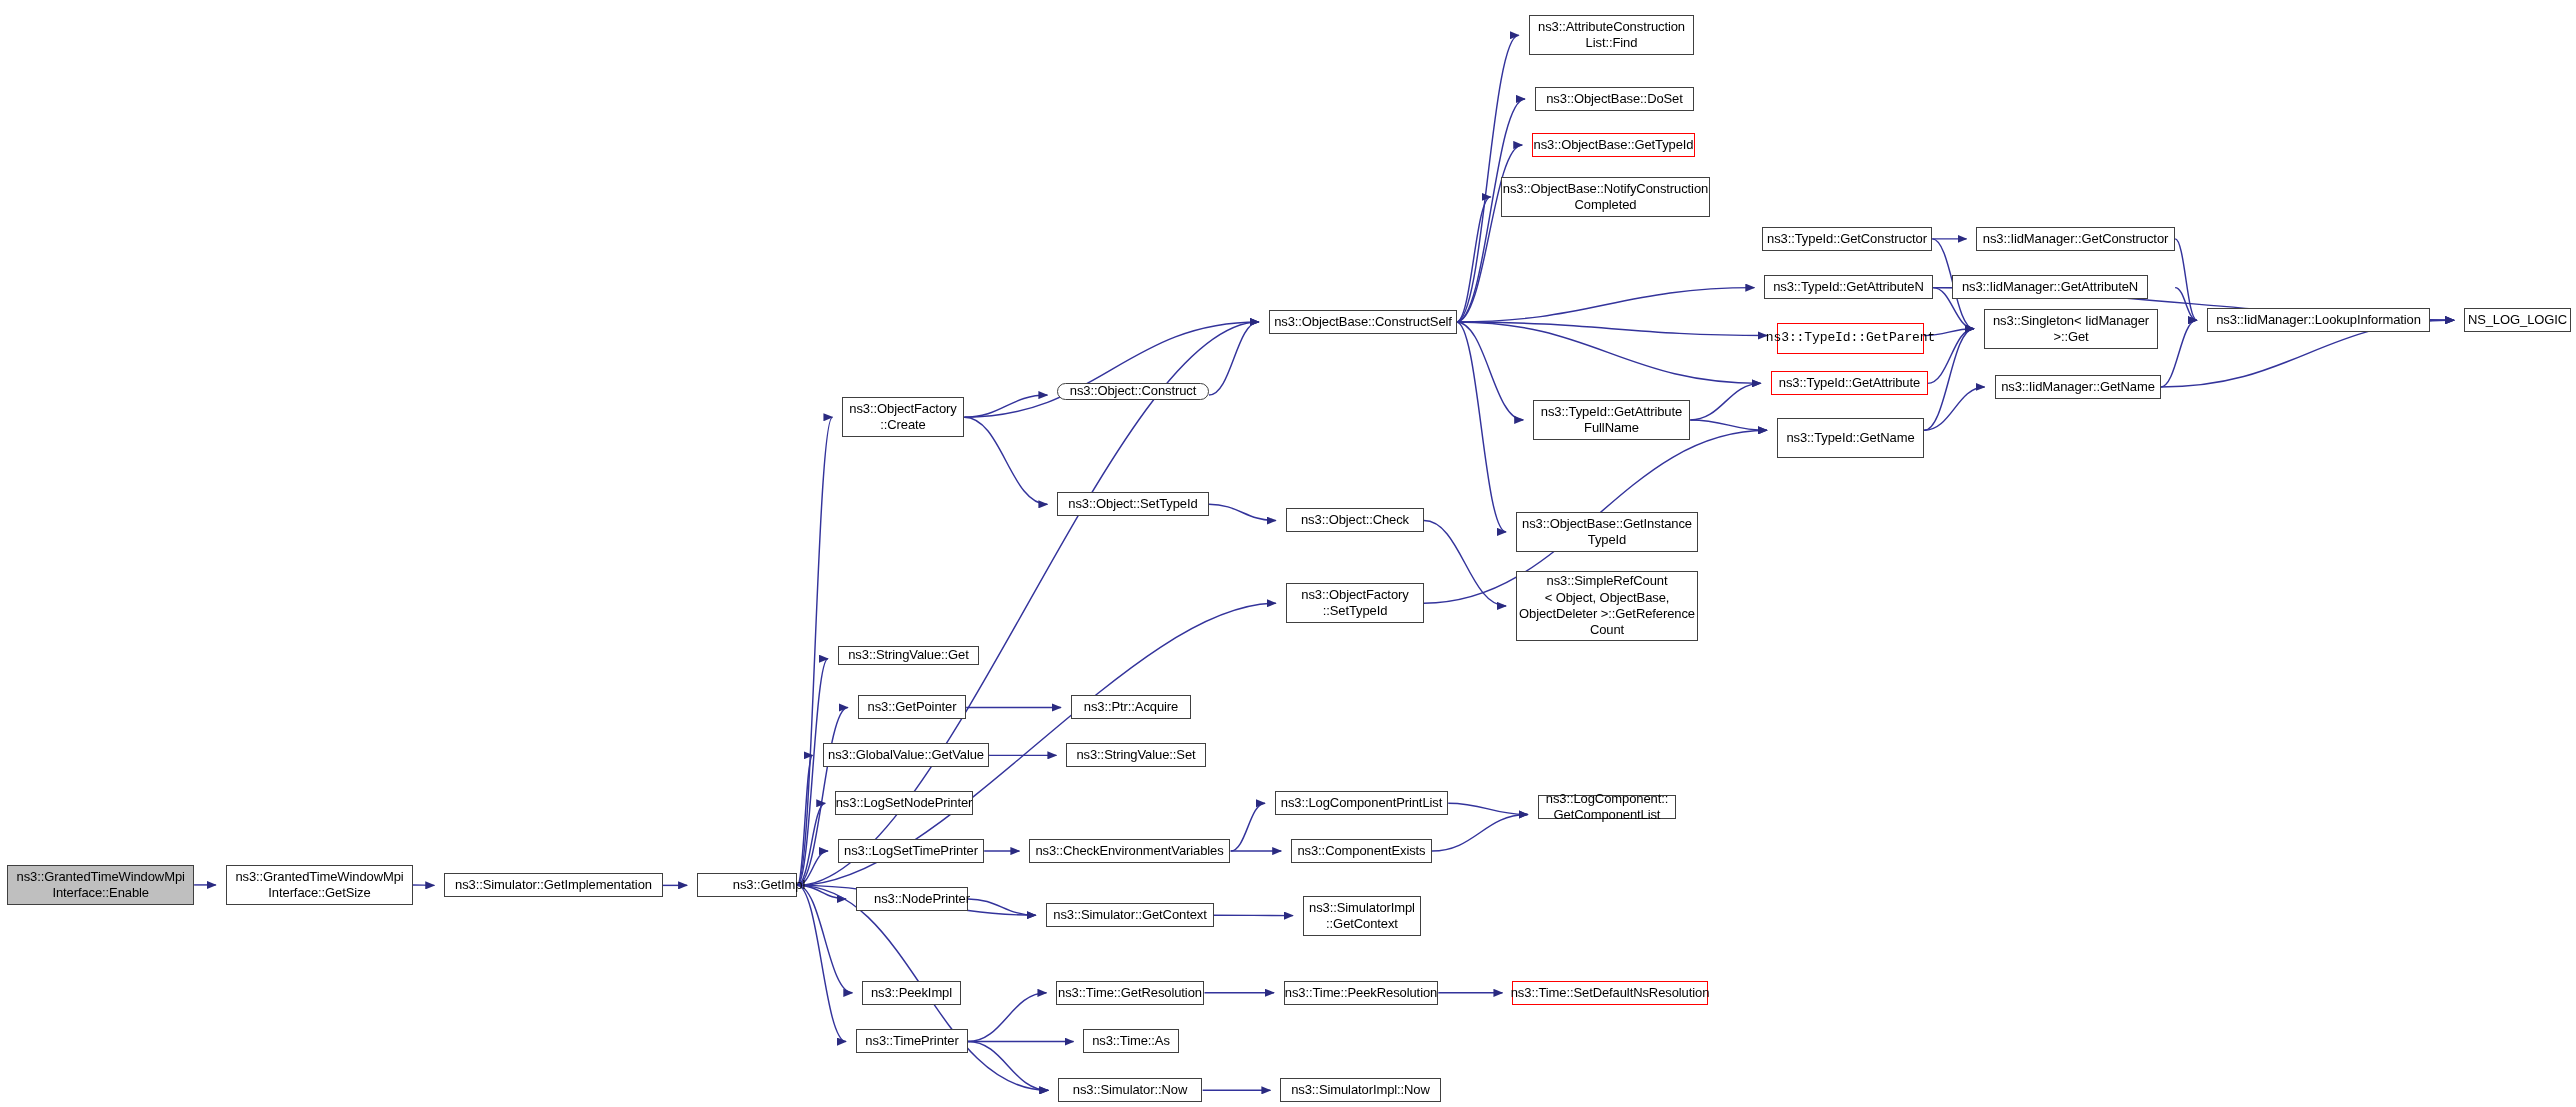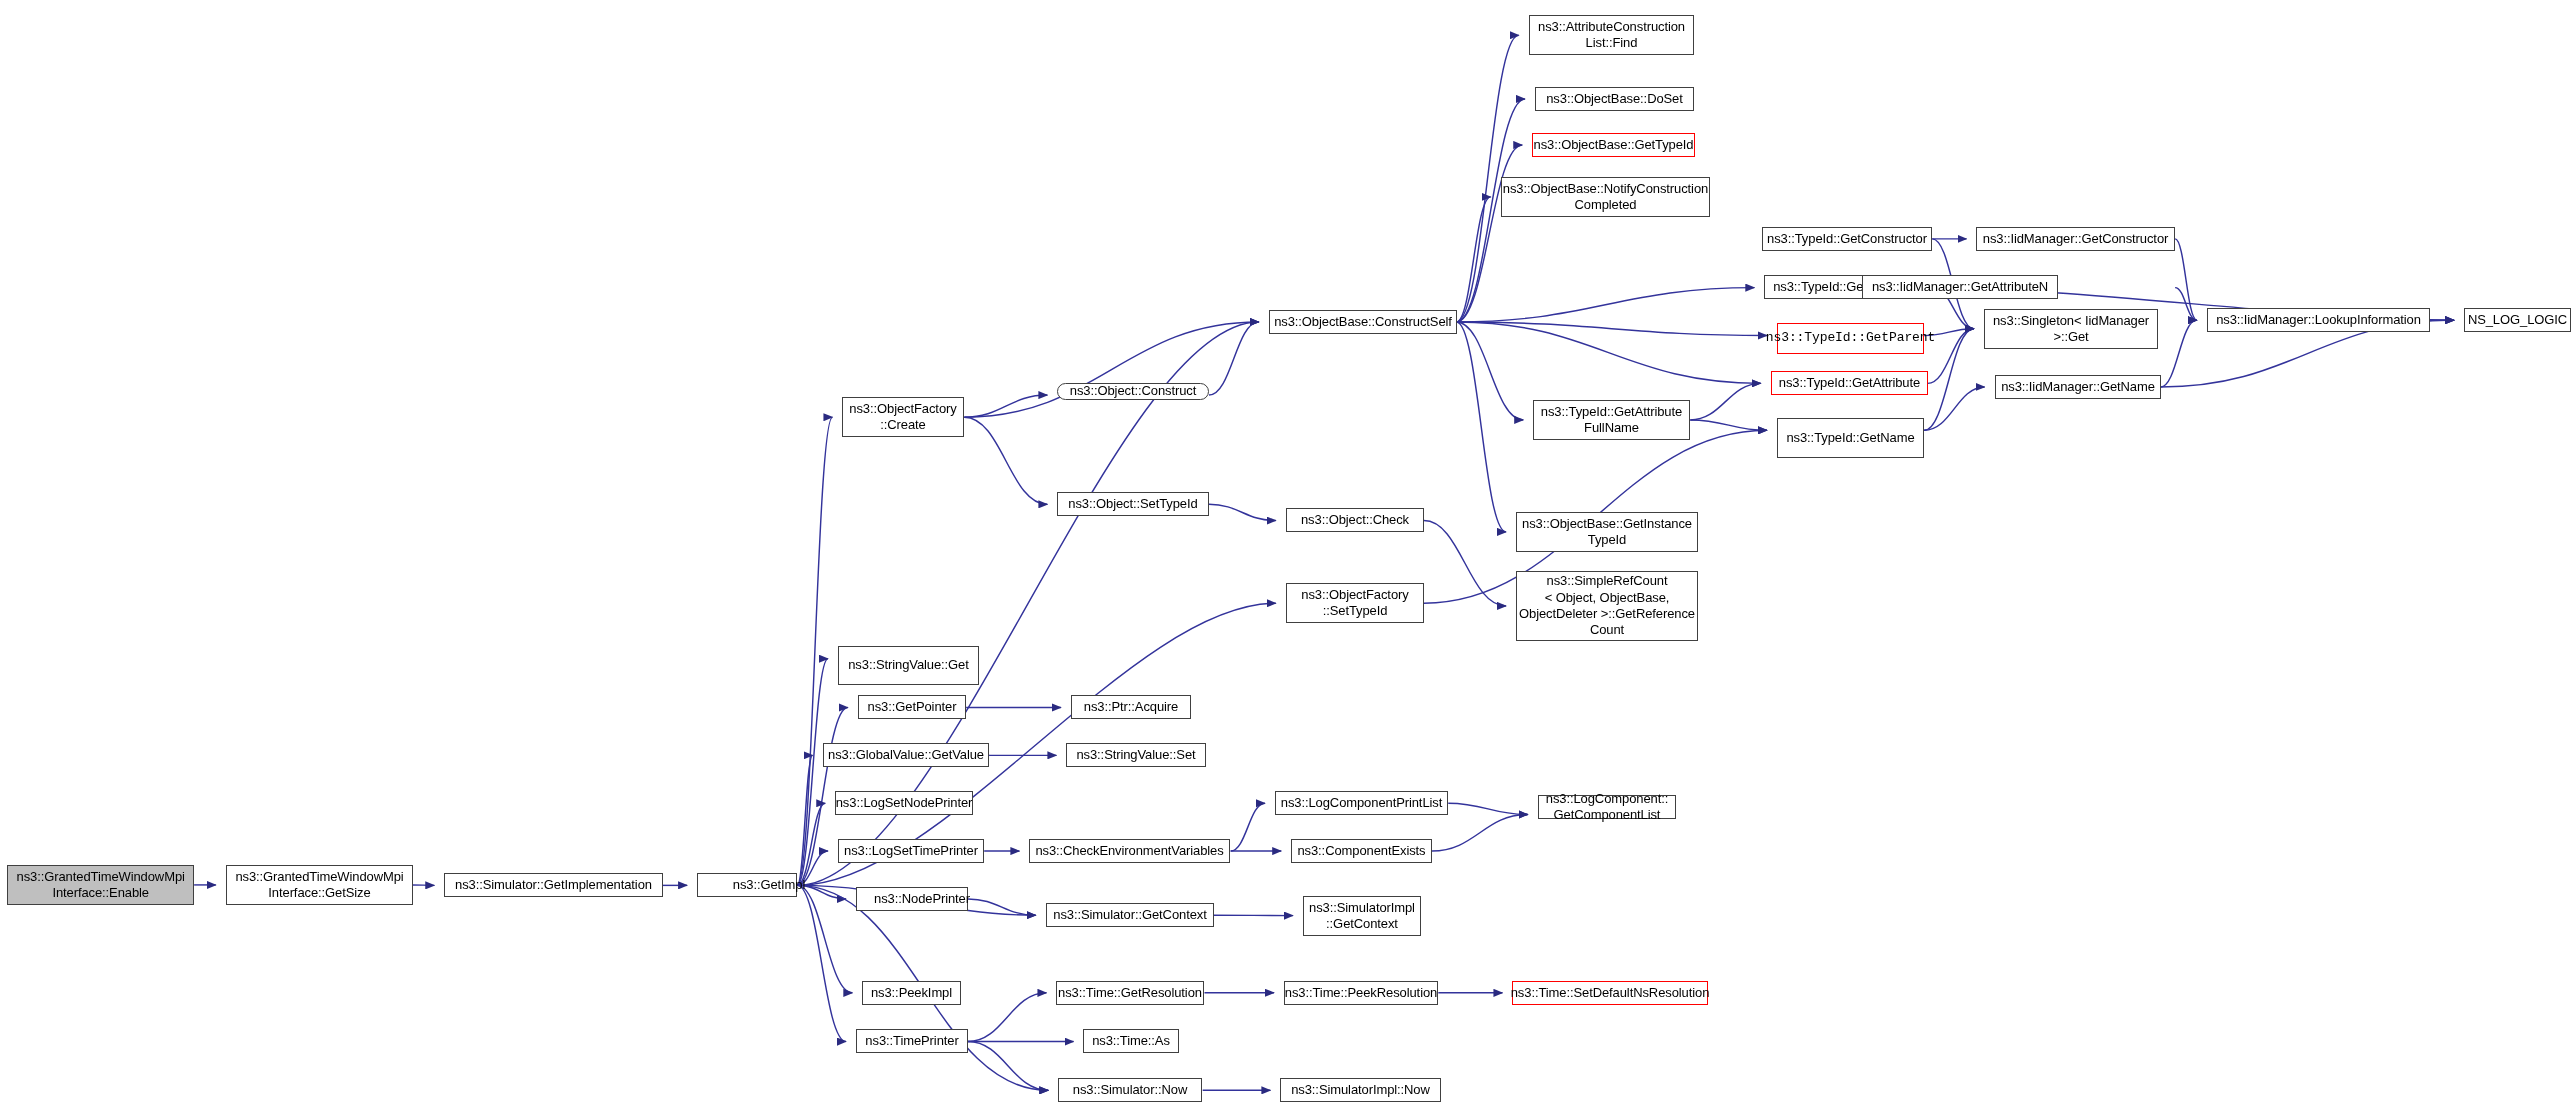--- a/index.html
+++ b/index.html
@@ -143,7 +143,7 @@
       <div class="node red" style="left: 1771px; top: 371px; width: 157px; height: 24.4px;">ns3::TypeId::GetAttribute</div>
       <div class="node" style="left: 1777px; top: 418px; width: 147px; height: 40px;">ns3::TypeId::GetName</div>
       <div class="node" style="left: 1976px; top: 227px; width: 199px; height: 24.4px;">ns3::IidManager::GetConstructor</div>
-      <div class="node" style="left: 1862px; top: 275px; width: 196px; height: 24.4px;">ns3::IidManager::GetAttributeN</div>
+      <div class="node" style="left: 1952px; top: 275px; width: 196px; height: 24.4px;">ns3::IidManager::GetAttributeN</div>
       <div class="node" style="left: 1984px; top: 309px; width: 174px; height: 40px;">ns3::Singleton&lt; IidManager
 &gt;::Get</div>
       <div class="node" style="left: 1995px; top: 375px; width: 166px; height: 24.4px;">ns3::IidManager::GetName</div>

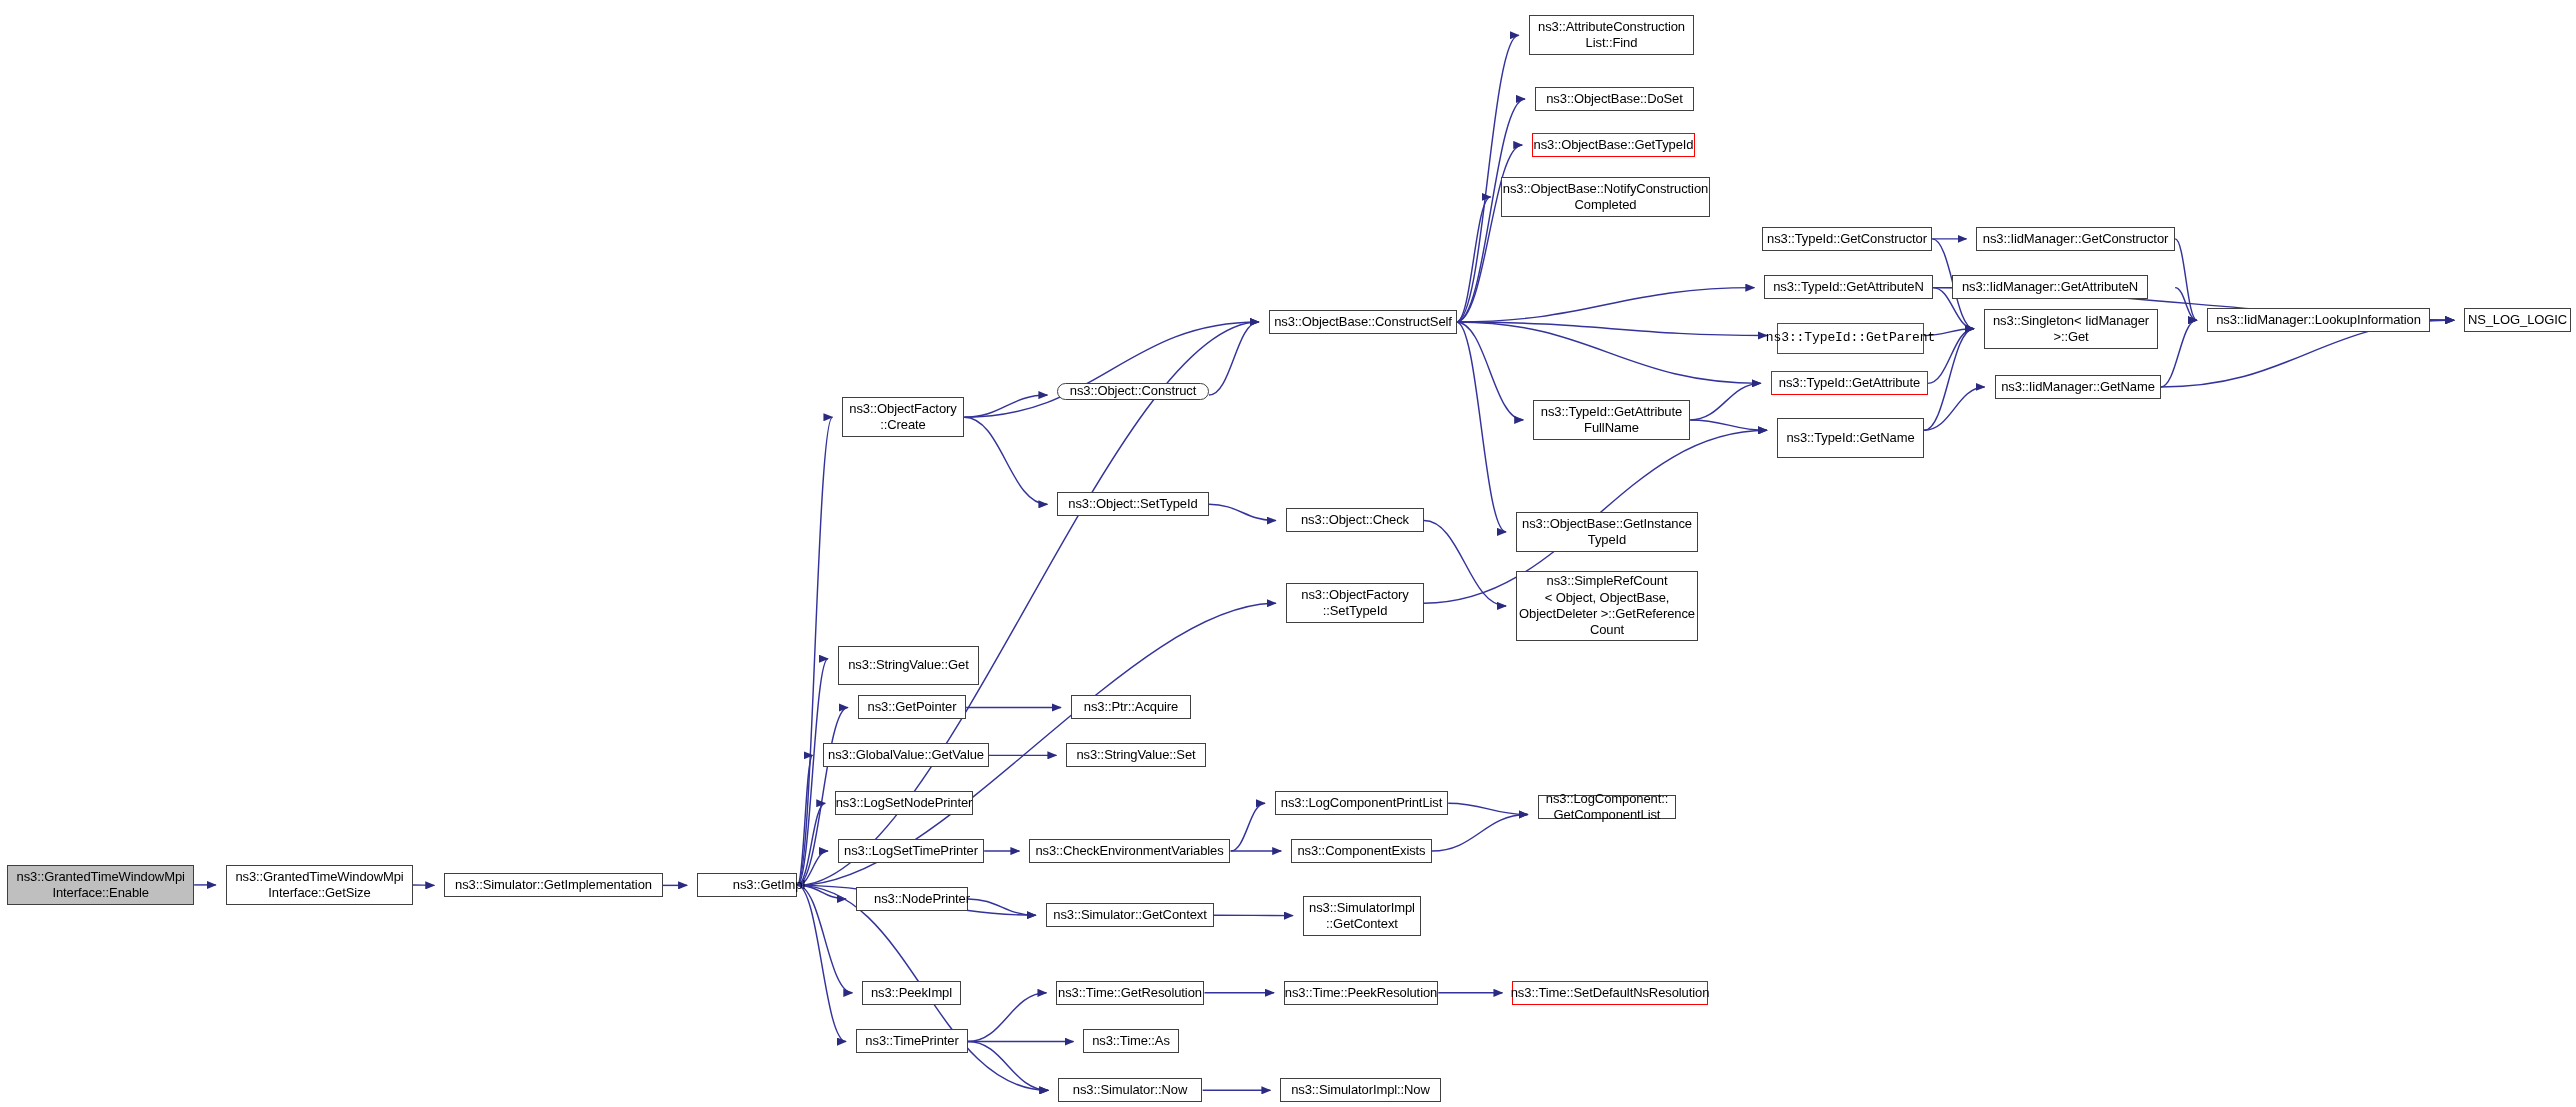--- a/index.html
+++ b/index.html
@@ -149,7 +149,7 @@
       <div class="node" style="left: 1995px; top: 375px; width: 166px; height: 24.4px;">ns3::IidManager::GetName</div>
       <div class="node" style="left: 2207px; top: 308px; width: 223px; height: 24.4px;">ns3::IidManager::LookupInformation</div>
       <div class="node" style="left: 2464px; top: 308px; width: 107px; height: 24.4px;">NS_LOG_LOGIC</div>
-      <div class="node" style="left: 838px; top: 646px; width: 141px; height: 39px;">ns3::StringValue::Get</div>
+      <div class="node" style="left: 838px; top: 646px; width: 141px; height: 19px;">ns3::StringValue::Get</div>
       <div class="node" style="left: 858px; top: 695px; width: 108px; height: 24.4px;">ns3::GetPointer</div>
       <div class="node" style="left: 1071px; top: 695px; width: 120px; height: 24.4px;">ns3::Ptr::Acquire</div>
       <div class="node" style="left: 823px; top: 743px; width: 166px; height: 24.4px;">ns3::GlobalValue::GetValue</div>

